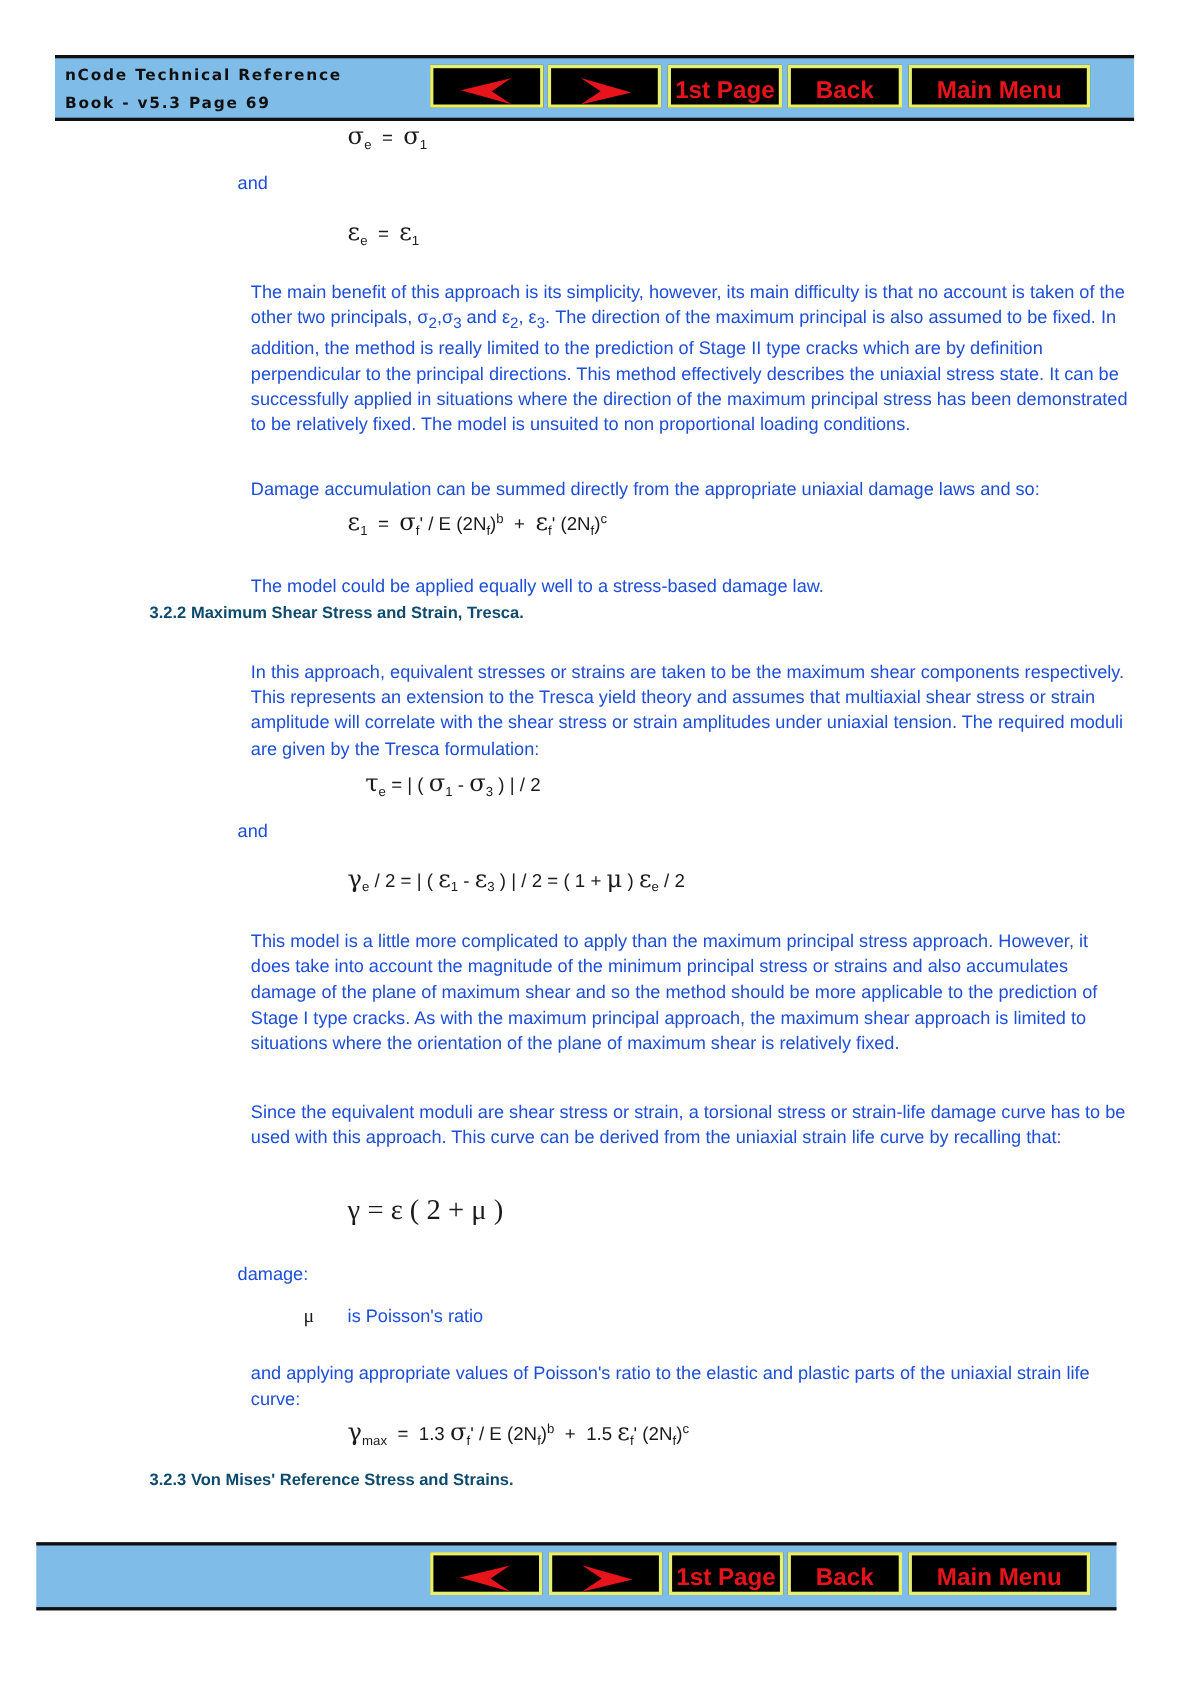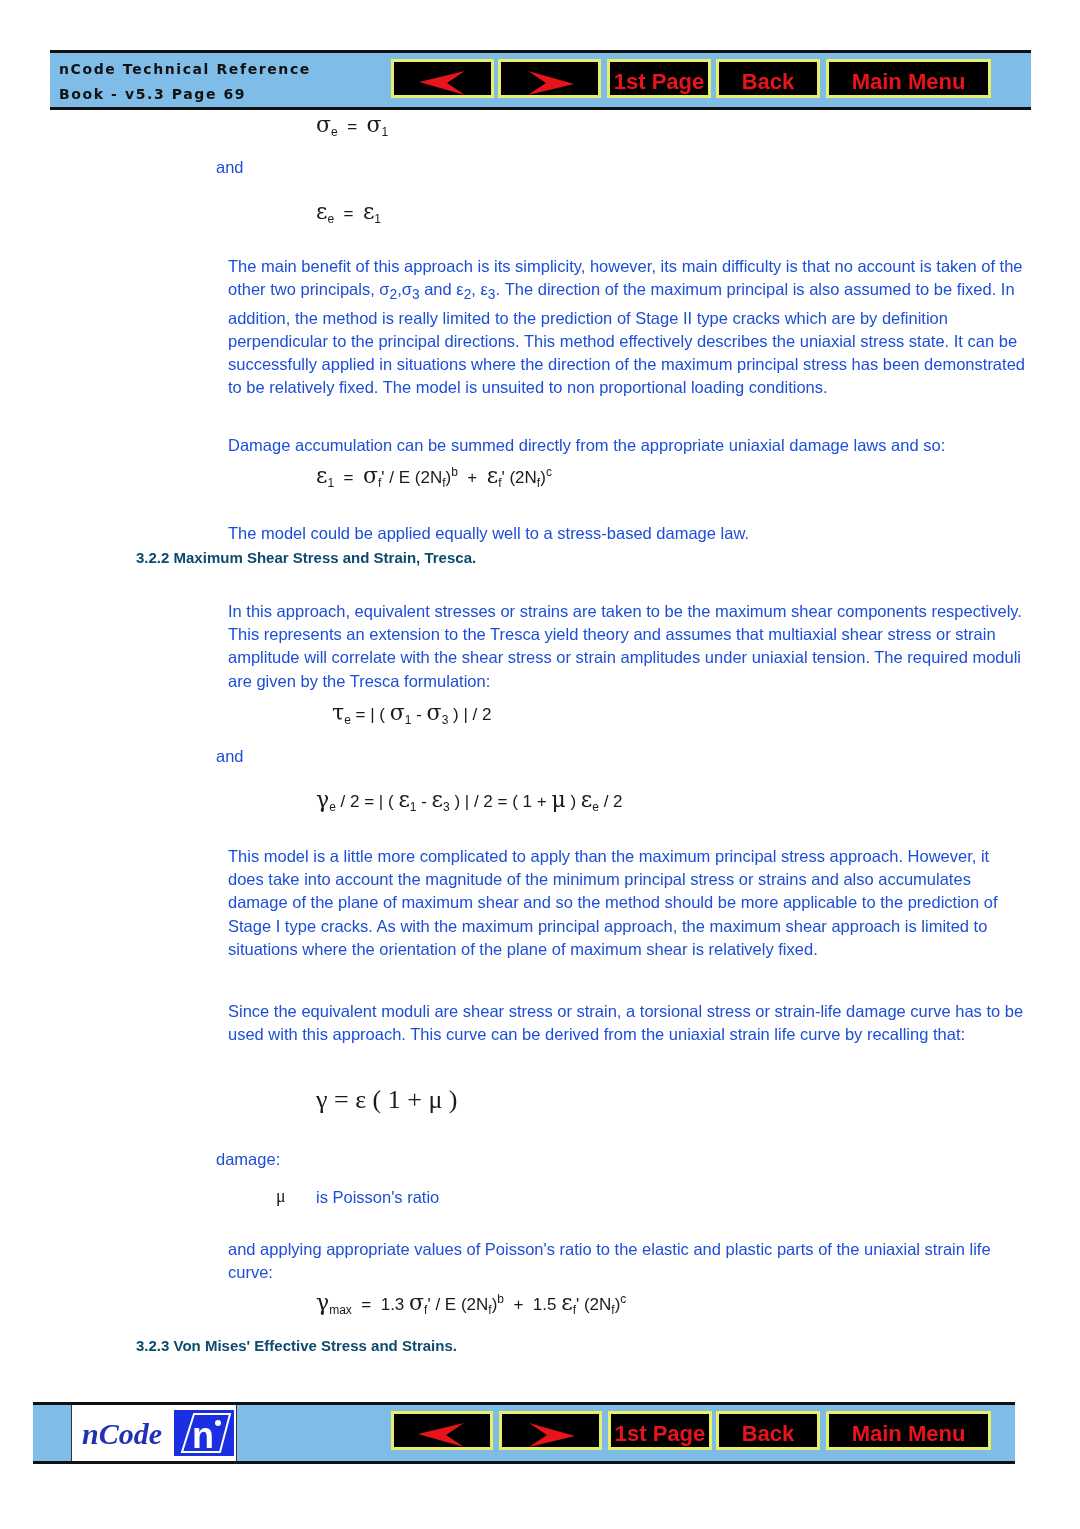--- a/index.html
+++ b/index.html
@@ -103,7 +103,7 @@
 
 <p class="blk" style="top:988px;">Since the equivalent moduli are shear stress or strain, a torsional stress or strain-life damage curve has to be used with this approach. This curve can be derived from the uniaxial strain life curve by recalling that:</p>
 
-<div class="eq serif-eq" style="left:316px;top:1085px;">γ  =  ε ( 1 + μ )</div>
+<div class="eq serif-eq" style="left:316px;top:1085px;">γ  =  ε ( 2 + μ )</div>
 
 <div class="blk" style="top:1148px;">damage:</div>
 

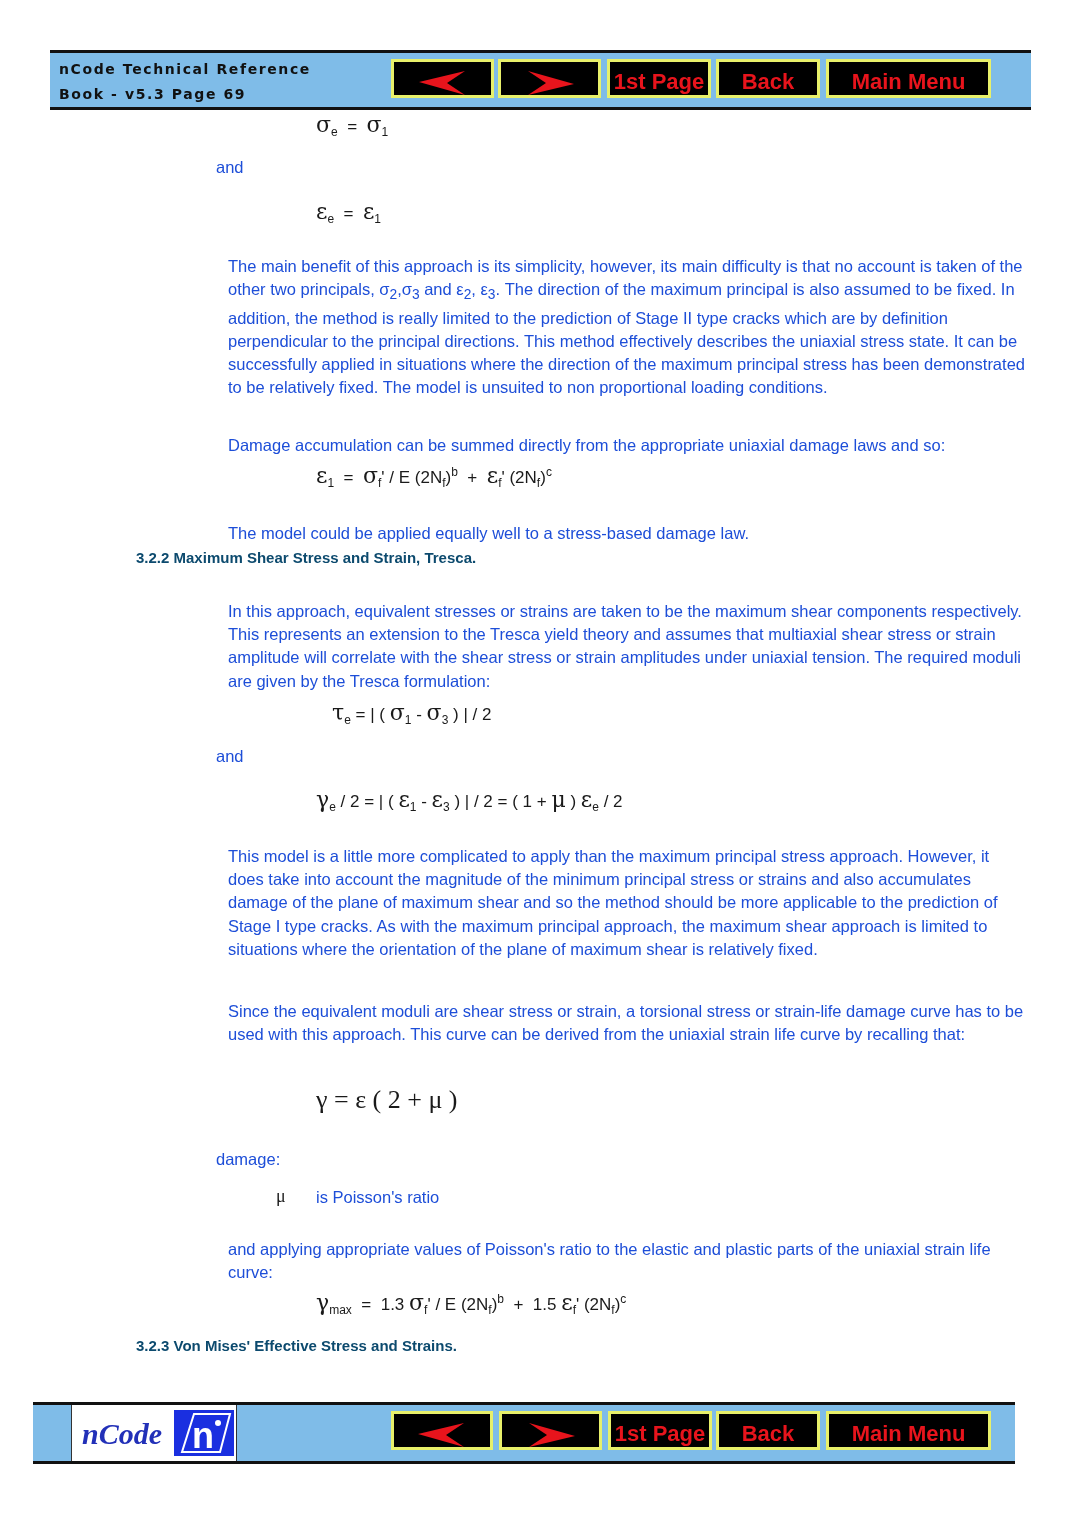--- a/index.html
+++ b/index.html
@@ -120,7 +120,7 @@
   <span>1.5</span>&nbsp;<span class="g">ε</span><sub>f</sub><span>' (2N</span><sub>f</sub><span>)</span><sup>c</sup>
 </div>
 
-<div class="h2" style="top:1337px;">3.2.3 Von Mises' Effective Stress and Strains.</div>
+<div class="h2" style="top:1337px;">3.2.3 Von Mises' Reference Stress and Strains.</div>
 
 <div class="bar bottom">
   <div class="logo">

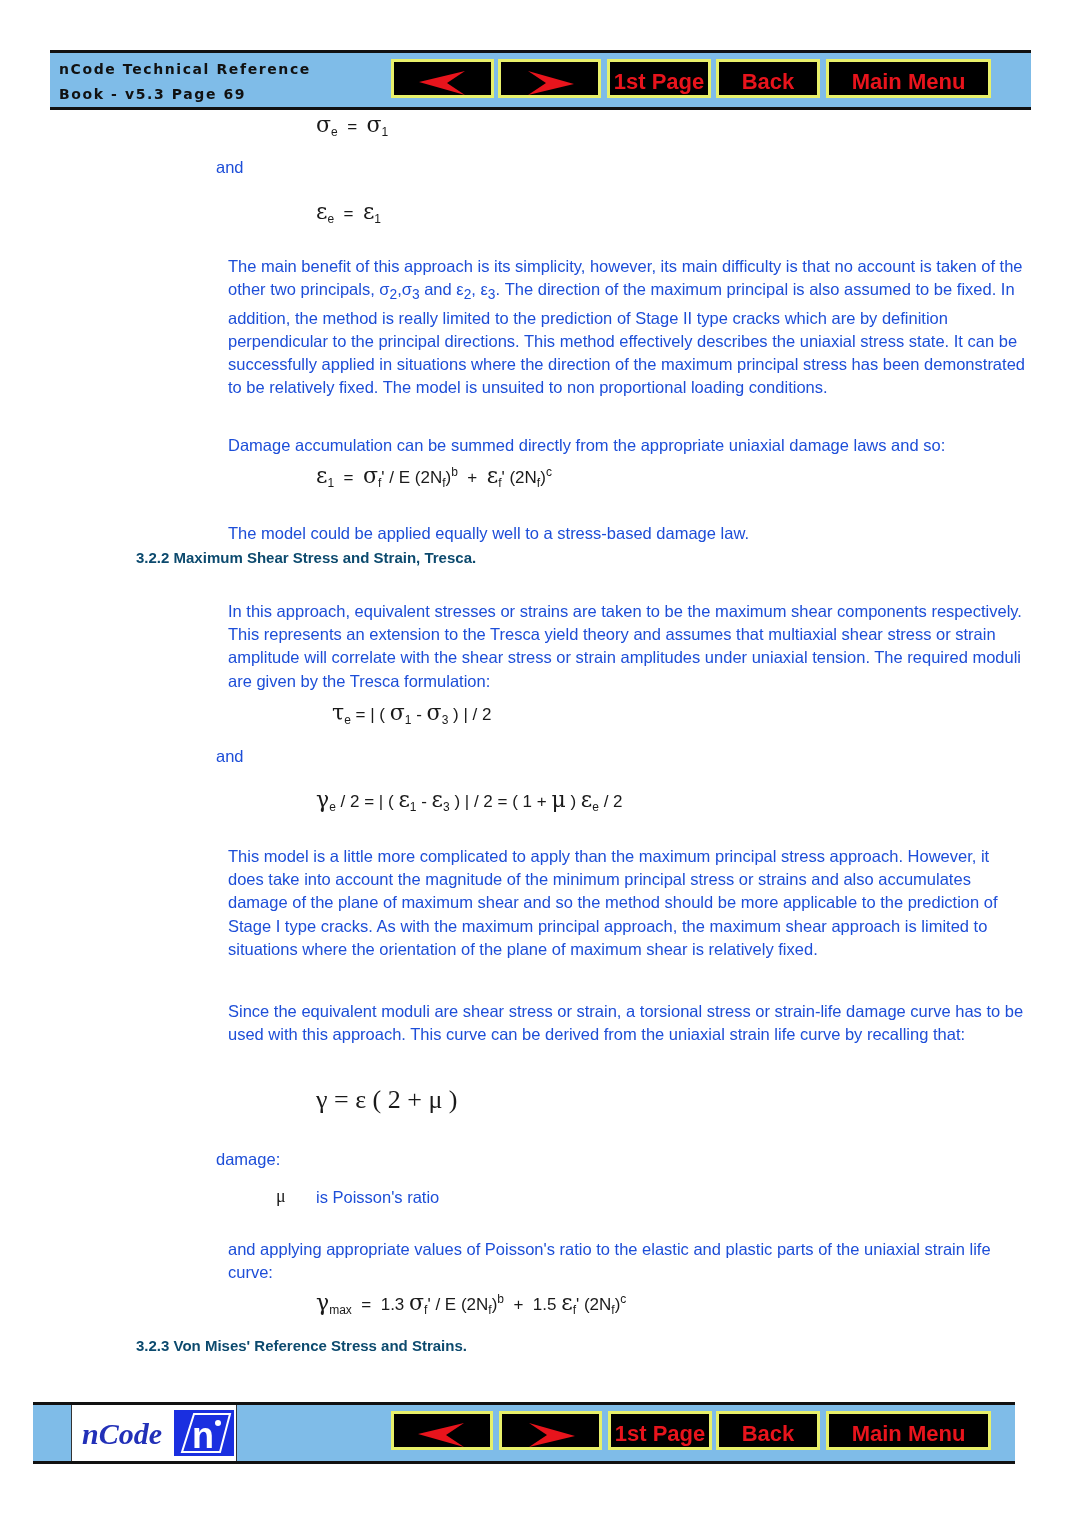--- a/index.html
+++ b/index.html
@@ -123,16 +123,6 @@
 <div class="h2" style="top:1337px;">3.2.3 Von Mises' Reference Stress and Strains.</div>
 
 <div class="bar bottom">
-  <div class="logo">
-    <span class="word">nCode</span>
-    <div class="mark">
-      <svg width="60" height="46" viewBox="0 0 60 46">
-        <path d="M8,42 L20,4 L56,4 L46,42 Z" fill="none" stroke="#fff" stroke-width="2"></path>
-        <text x="18" y="38" font-family="Liberation Sans, sans-serif" font-weight="bold" font-size="36" fill="#fff">n</text>
-        <circle cx="44" cy="13" r="3" fill="#fff"></circle>
-      </svg>
-    </div>
-  </div>
   <div class="nav" style="left:358px;width:102px;">
     <svg width="52" height="24" viewBox="0 0 52 24">
         <polygon points="2,11 48,0 30,12 48,24" fill="#e8141c"></polygon>

